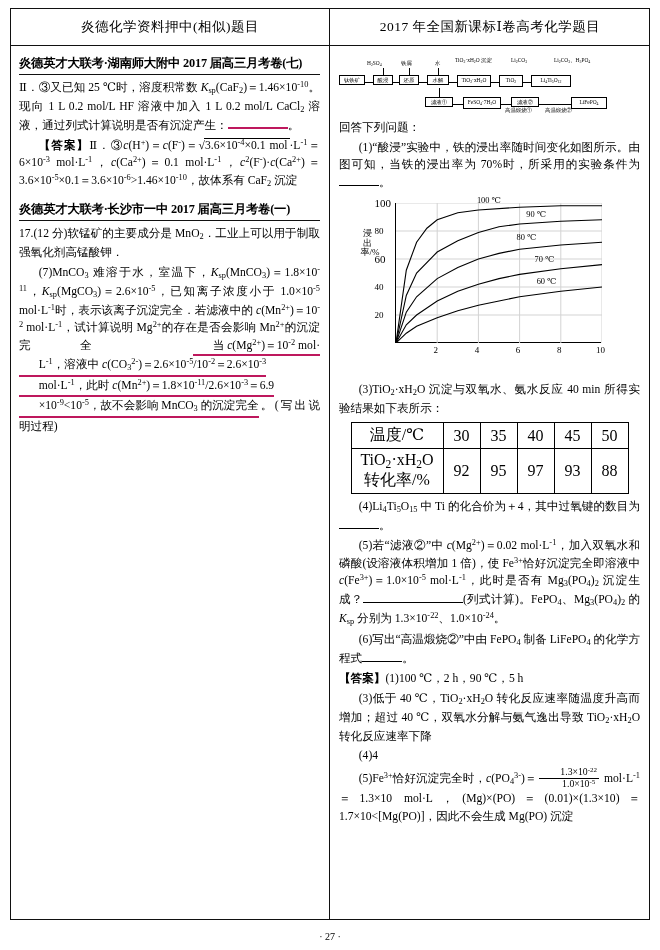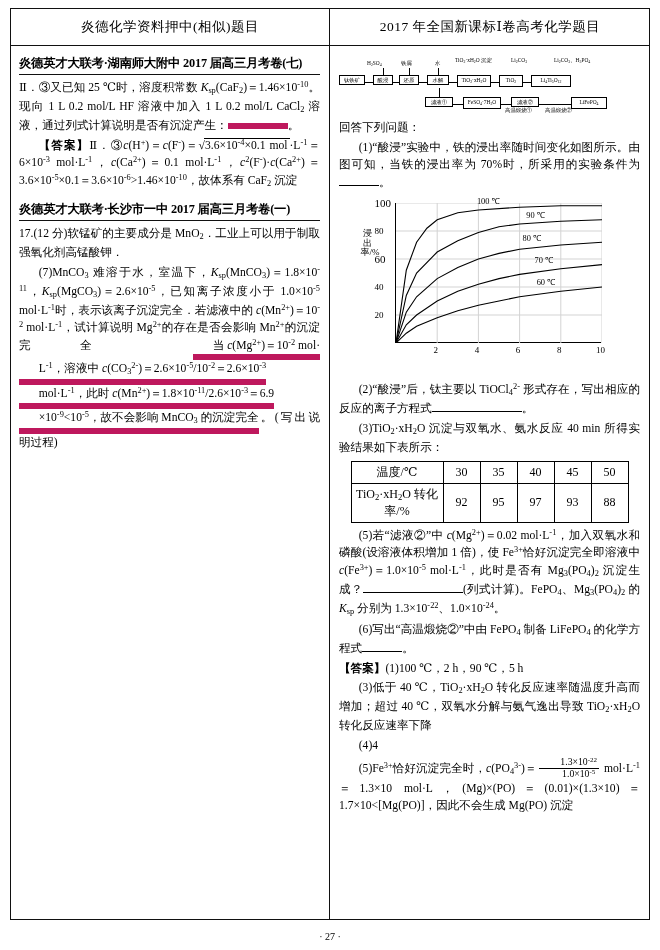--- a/index.html
+++ b/index.html
@@ -162,7 +162,6 @@
     position: absolute;
     font-size: 8.4px;
     white-space: nowrap;
-    font-family: Liberation Serif, serif;
   }
 
   table.data {

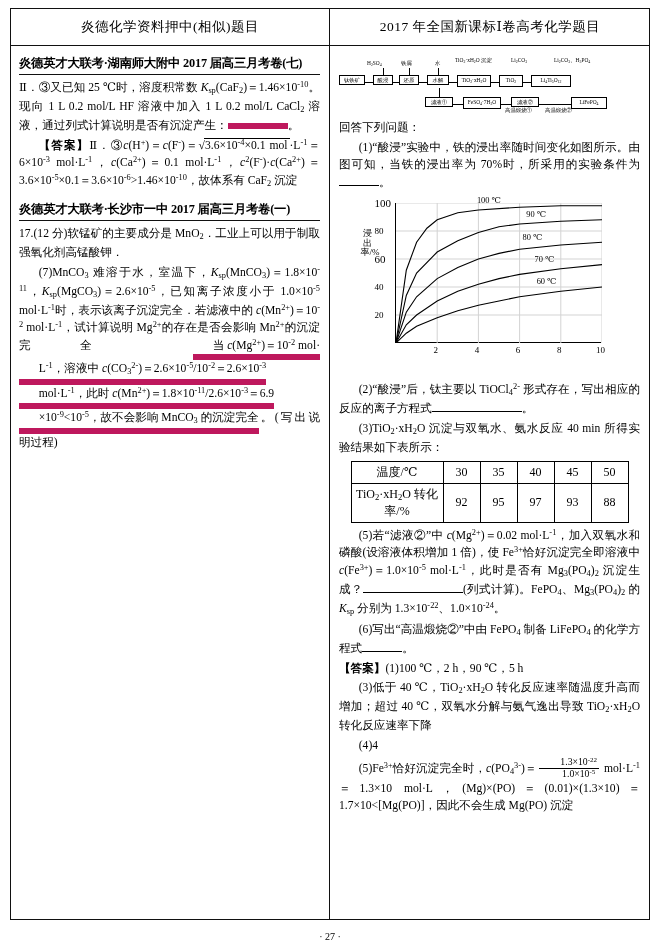--- a/index.html
+++ b/index.html
@@ -300,7 +300,7 @@
             <div style="position:absolute;left:16px;top:8px;font-size:11px;transform:translateY(-50%);">100</div>
             <div class="curve-lbl" style="left:118.4px;top:-0.19999999999998863px;">100 ℃</div>
             <div class="curve-lbl" style="left:167.84px;top:13.799999999999997px;">90 ℃</div>
-            <div class="curve-lbl" style="left:164px;top:36.2px;">80 ℃</div>
+            <div class="curve-lbl" style="left:158px;top:36.2px;">80 ℃</div>
             <div class="curve-lbl" style="left:176.07999999999998px;top:58.599999999999994px;">70 ℃</div>
             <div class="curve-lbl" style="left:178.14000000000001px;top:81px;">60 ℃</div>
           </div>

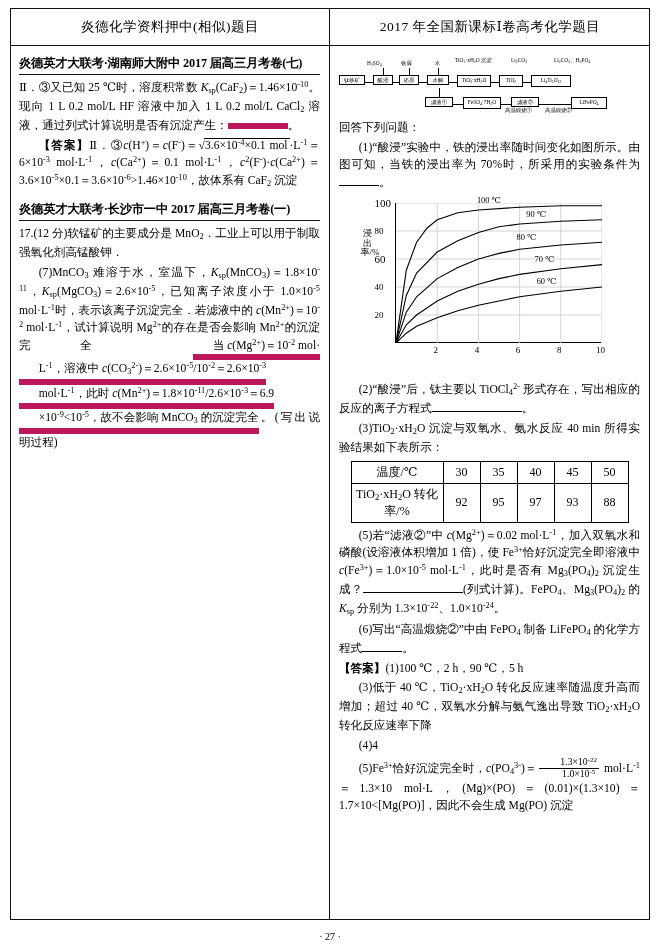--- a/index.html
+++ b/index.html
@@ -81,7 +81,7 @@
     text-justify: inter-ideograph;
   }
   p.ind { text-indent: 1.7em; }
-  .u { border-bottom: 6px solid #be185d; display: inline-block; min-width: 26px; }
+  .u { border-bottom: 2px solid #be185d; display: inline-block; min-width: 26px; }
   .ul-long { border-bottom: 1px solid #000; display:inline-block; min-width: 120px;}
   sub { font-size: .72em; vertical-align: -.28em; }
   sup { font-size: .72em; vertical-align: .45em; }

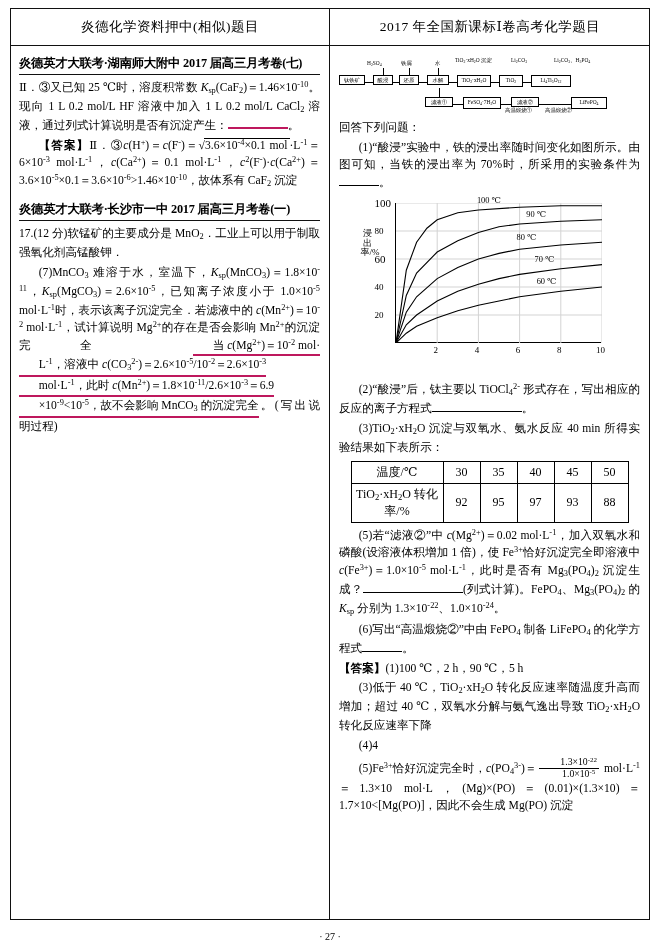--- a/index.html
+++ b/index.html
@@ -306,7 +306,6 @@
           </div>
       </div>
 
-      <p class="t ind">(2)“酸浸”后，钛主要以 TiOCl<sub>4</sub><sup>2-</sup> 形式存在，写出相应的反应的离子方程式<span class="ul-long" style="min-width:90px"></span>。</p>
 
       <p class="t ind">(3)TiO<sub>2</sub>·xH<sub>2</sub>O 沉淀与双氧水、氨水反应 40 min 所得实验结果如下表所示：</p>
 

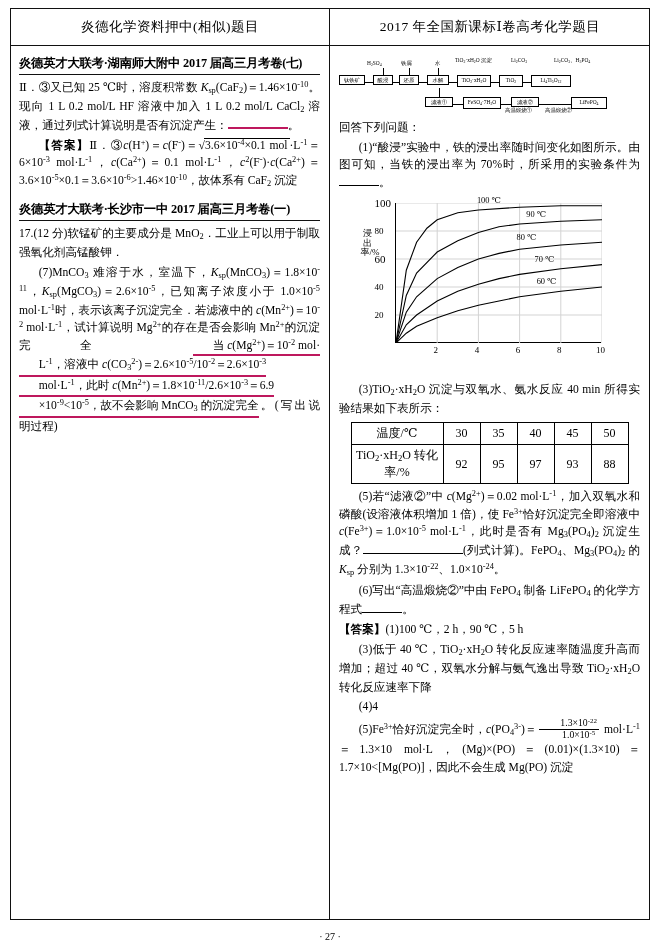--- a/index.html
+++ b/index.html
@@ -167,7 +167,7 @@
   table.data {
     border-collapse: collapse;
     margin: 4px auto 4px auto;
-    font-size: 12px;
+    font-size: 16px;
     width: 278px;
   }
   table.data td, table.data th {

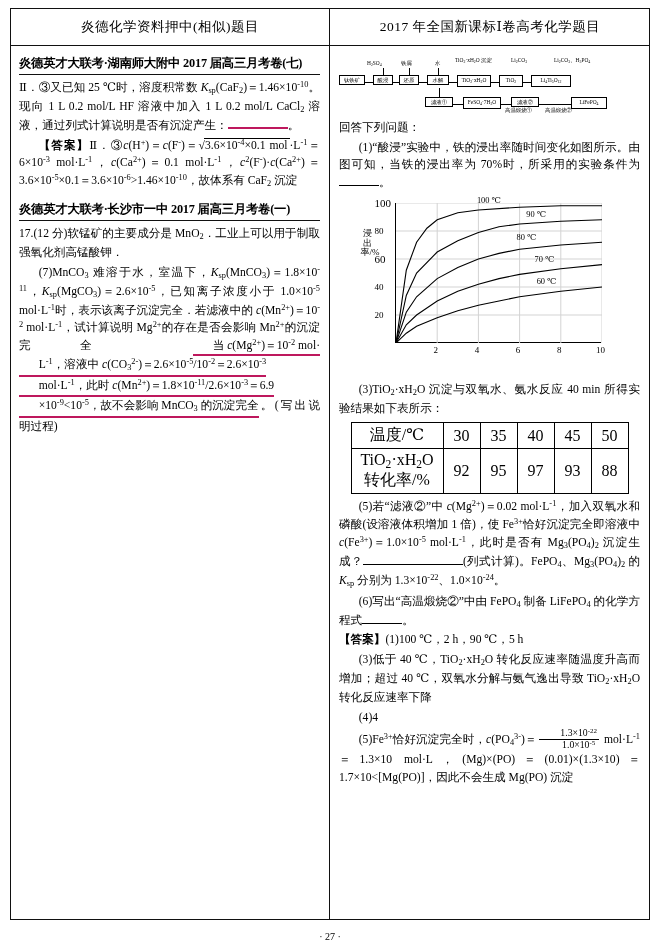--- a/index.html
+++ b/index.html
@@ -331,6 +331,7 @@
         </table>
 
 
+      <p class="t ind">(4)Li<sub>4</sub>Ti<sub>5</sub>O<sub>15</sub> 中 Ti 的化合价为＋4，其中过氧键的数目为<span class="ul-long" style="min-width:40px"></span>。</p>
 
       <p class="t ind">(5)若“滤液②”中 <i>c</i>(Mg<sup>2+</sup>)＝0.02 mol·L<sup>-1</sup>，加入双氧水和磷酸(设溶液体积增加 1 倍)，使 Fe<sup>3+</sup>恰好沉淀完全即溶液中 <i>c</i>(Fe<sup>3+</sup>)＝1.0×10<sup>-5</sup> mol·L<sup>-1</sup>，此时是否有 Mg<sub>3</sub>(PO<sub>4</sub>)<sub>2</sub> 沉淀生成？<span class="ul-long" style="min-width:100px"></span>(列式计算)。FePO<sub>4</sub>、Mg<sub>3</sub>(PO<sub>4</sub>)<sub>2</sub> 的 <i>K</i><sub>sp</sub> 分别为 1.3×10<sup>-22</sup>、1.0×10<sup>-24</sup>。</p>
 

